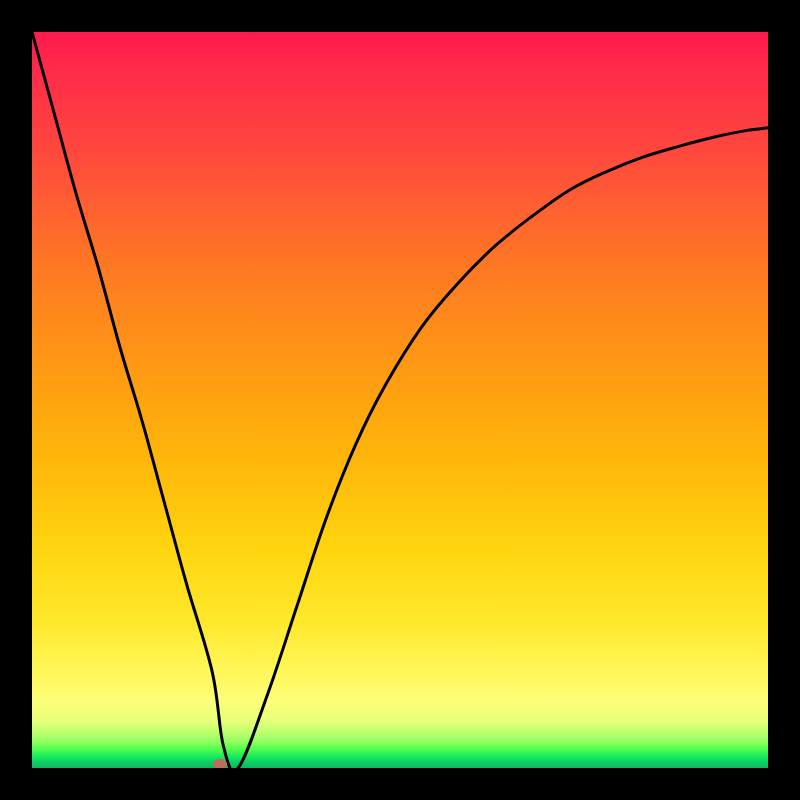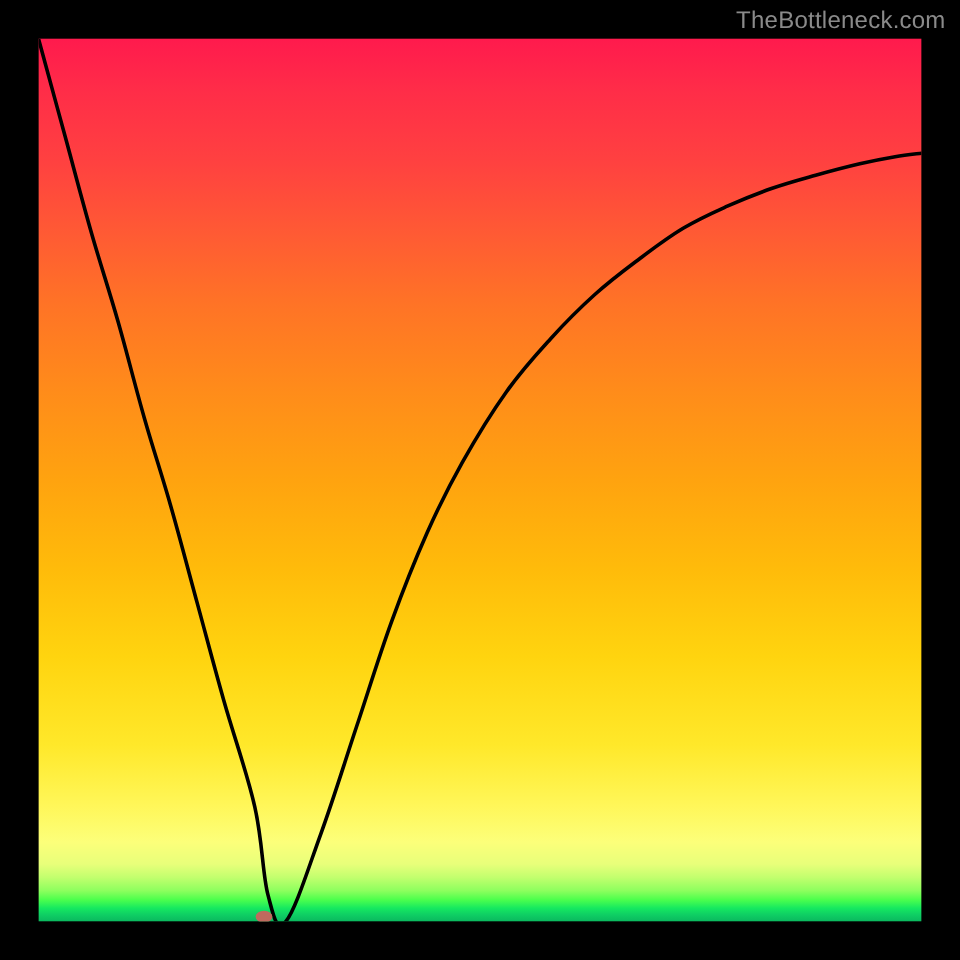--- a/index.html
+++ b/index.html
@@ -84,7 +84,6 @@
     </svg>
     <div class="dot" id="marker-dot" style="left: 180.68px; top: 727.32px;"></div>
   </div>
-  <div class="watermark">TheBottleneck.com</div>
 </div>
 
 </body></html>

